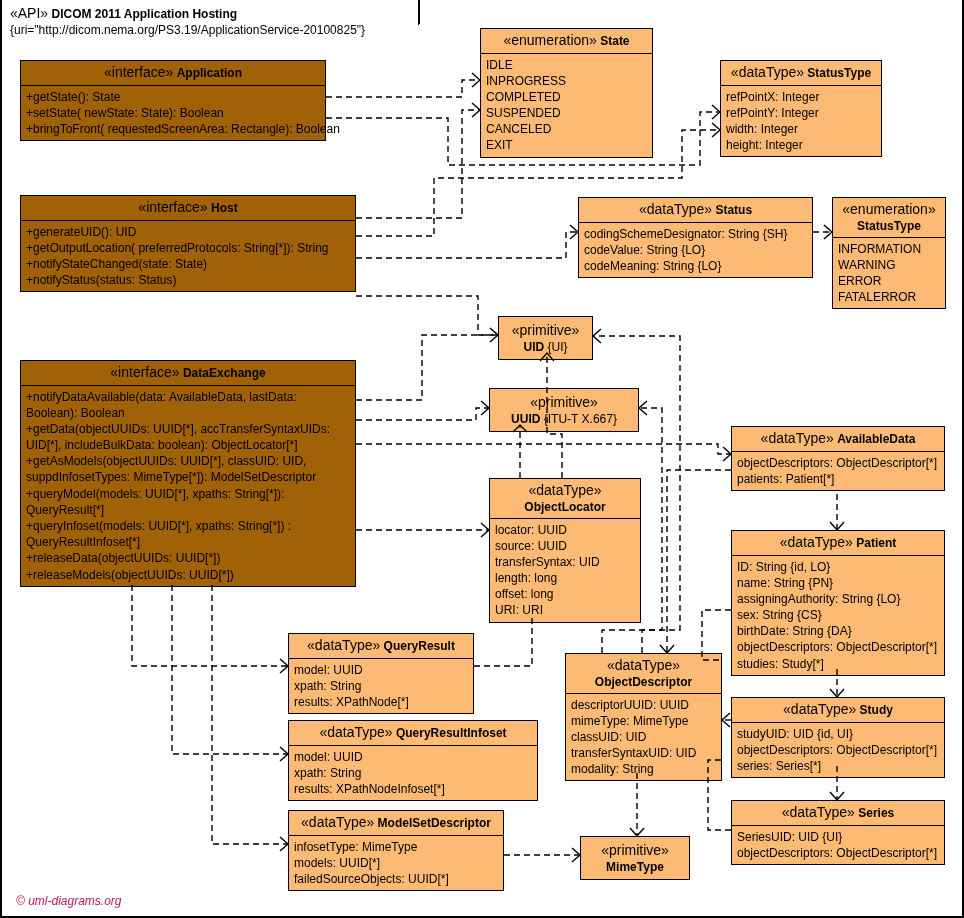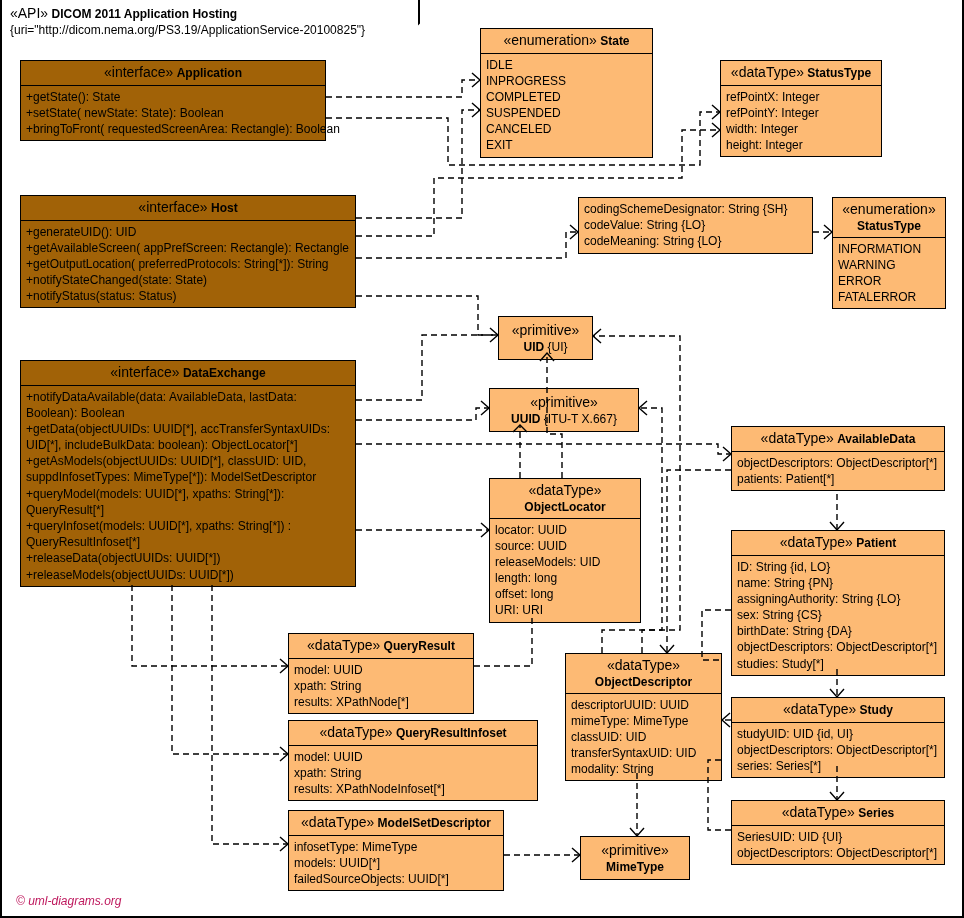--- a/index.html
+++ b/index.html
@@ -141,6 +141,10 @@
   </div>
 
   <div class="box" style="left:576px; top:197px; width:235px;">
+    <div class="title">
+      <span class="stereo">«dataType»</span>
+      <span class="name">Status</span>
+    </div>
     <div class="body">
         <div>codingSchemeDesignator: String {SH}</div>
         <div>codeValue: String {LO}</div>

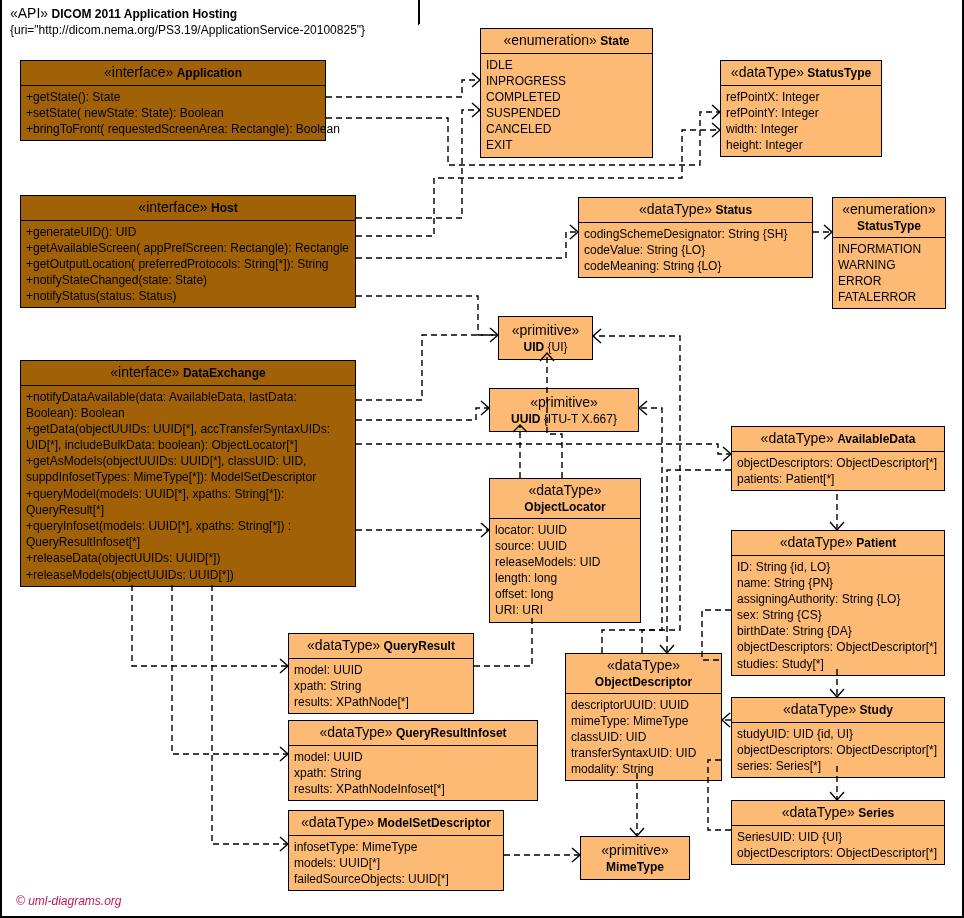--- a/index.html
+++ b/index.html
@@ -133,7 +133,6 @@
     </div>
     <div class="body">
         <div>+generateUID(): UID</div>
-        <div>+getAvailableScreen( appPrefScreen: Rectangle): Rectangle</div>
         <div>+getOutputLocation( preferredProtocols: String[*]): String</div>
         <div>+notifyStateChanged(state: State)</div>
         <div>+notifyStatus(status: Status)</div>

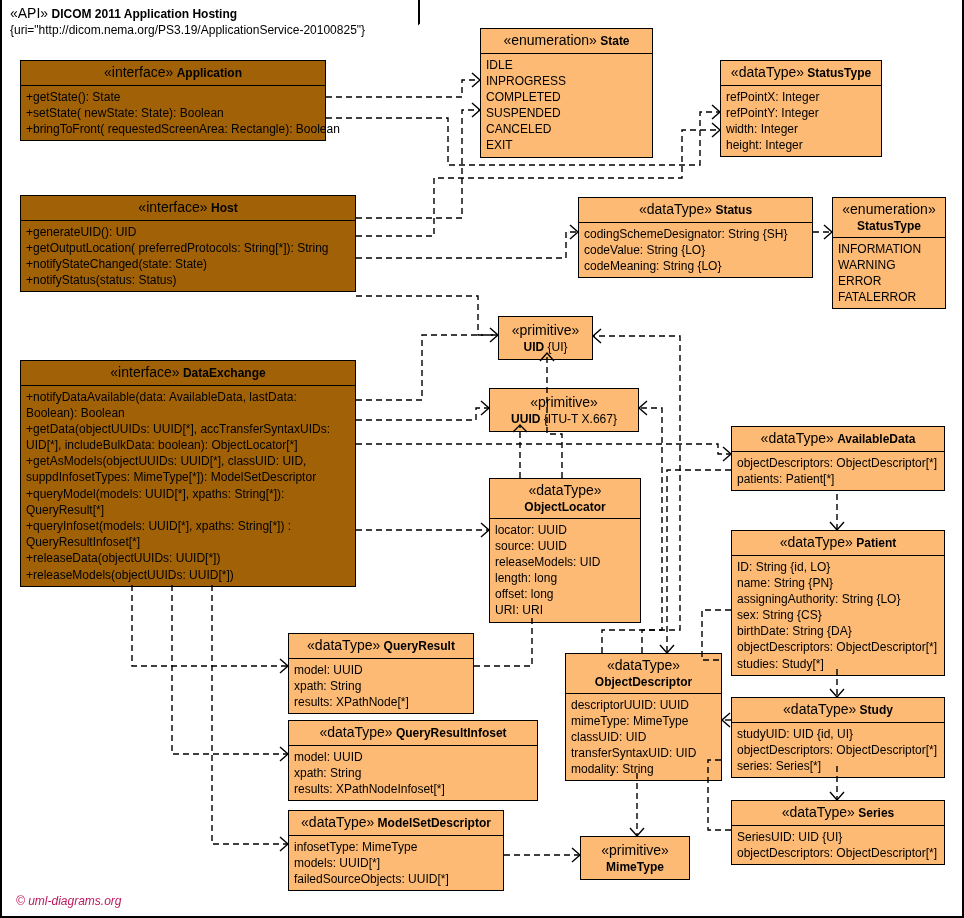--- a/index.html
+++ b/index.html
@@ -220,7 +220,7 @@
     <div class="body">
         <div>locator: UUID</div>
         <div>source: UUID</div>
-        <div>releaseModels: UID</div>
+        <div>transferSyntax: UID</div>
         <div>length: long</div>
         <div>offset: long</div>
         <div>URI: URI</div>

